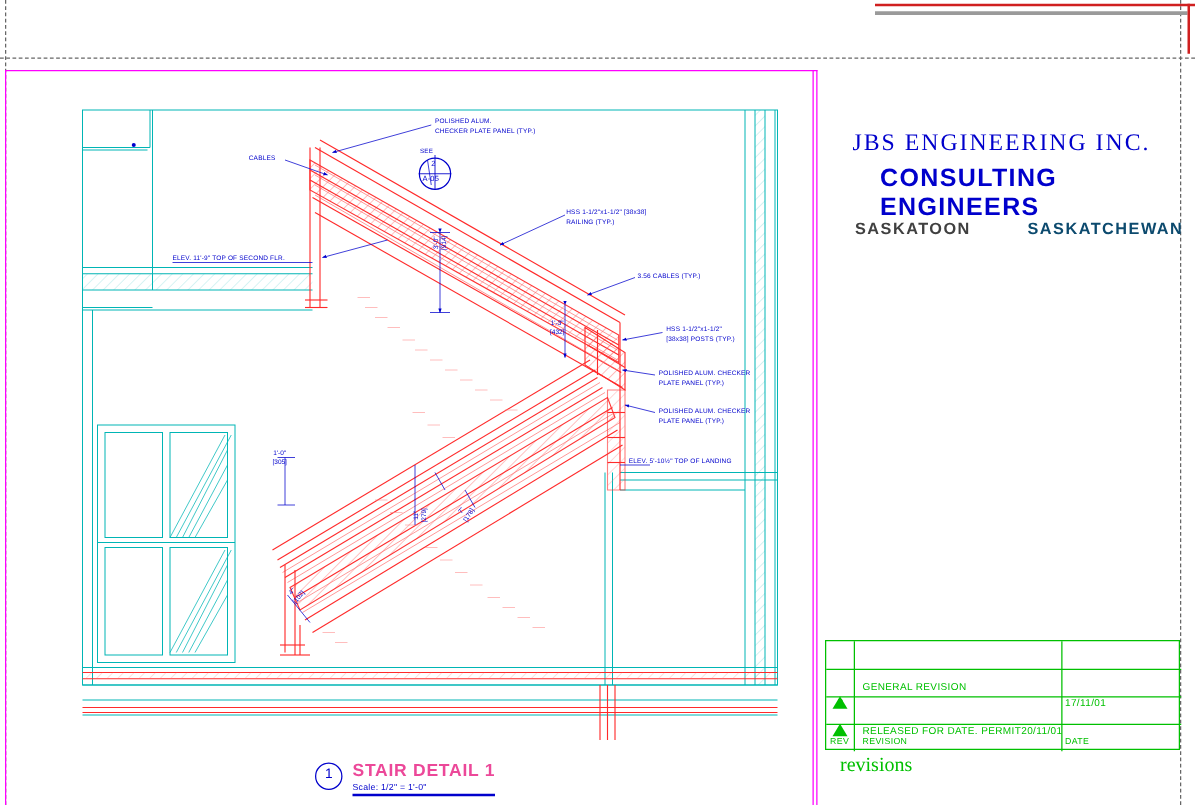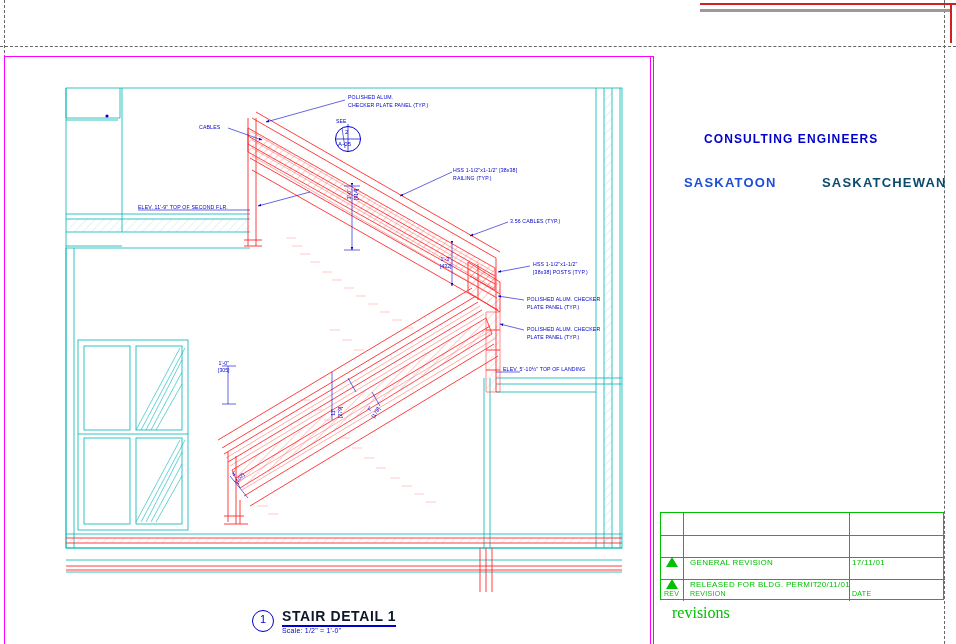--- a/index.html
+++ b/index.html
@@ -287,6 +287,7 @@
   <div class="dim rot" style="left:364px;top:412px;transform:rotate(-58deg);">7"
 [178]</div>
 
+  <div class="co-name">JBS  ENGINEERING  INC.</div>
   <div class="co-sub">CONSULTING  ENGINEERS</div>
   <div class="co-city">SASKATOON</div>
   <div class="co-prov">SASKATCHEWAN</div>

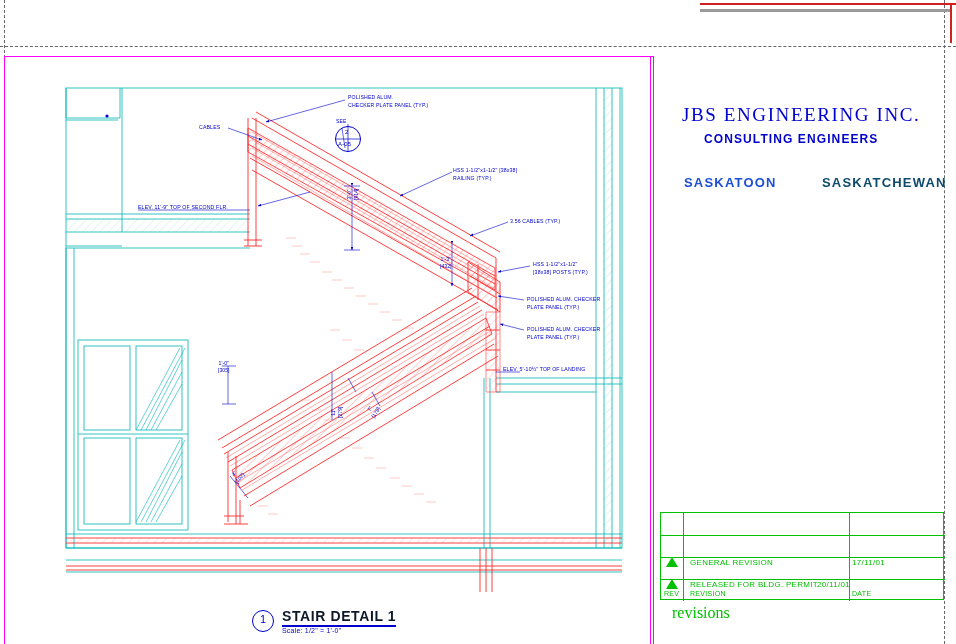--- a/index.html
+++ b/index.html
@@ -33,7 +33,7 @@
 
   
   .co-name{position:absolute;left:682px;top:104px;font-size:19px;color:#0000cc;letter-spacing:1.6px;font-family:"Liberation Serif",serif;}
-  .co-sub{position:absolute;left:704px;top:132px;font-size:12px;color:#0000cc;letter-spacing:1.1px;font-family:"Liberation Sans",sans-serif;font-weight:bold;}
+  .co-sub{position:absolute;left:704px;top:132px;font-size:20px;color:#0000cc;letter-spacing:1.1px;font-family:"Liberation Sans",sans-serif;font-weight:bold;}
   .co-city{position:absolute;left:684px;top:175px;font-size:13px;color:#1d4ed8;letter-spacing:1.2px;font-weight:bold;}
   .co-prov{position:absolute;left:822px;top:175px;font-size:13px;color:#0c4a6e;letter-spacing:1.2px;font-weight:bold;}
 

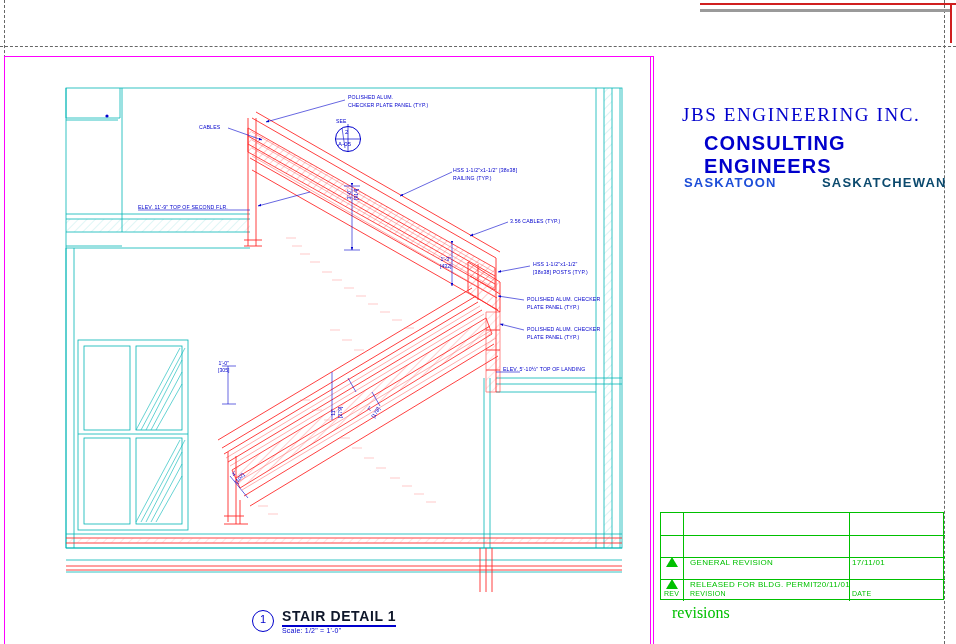--- a/index.html
+++ b/index.html
@@ -34,7 +34,7 @@
   
   .co-name{position:absolute;left:682px;top:104px;font-size:19px;color:#0000cc;letter-spacing:1.6px;font-family:"Liberation Serif",serif;}
   .co-sub{position:absolute;left:704px;top:132px;font-size:20px;color:#0000cc;letter-spacing:1.1px;font-family:"Liberation Sans",sans-serif;font-weight:bold;}
-  .co-city{position:absolute;left:684px;top:175px;font-size:13px;color:#1d4ed8;letter-spacing:1.2px;font-weight:bold;}
+  .co-city{position:absolute;left:684px;top:175px;font-size:13px;color:#404040;letter-spacing:1.2px;font-weight:bold;}
   .co-prov{position:absolute;left:822px;top:175px;font-size:13px;color:#0c4a6e;letter-spacing:1.2px;font-weight:bold;}
 
   

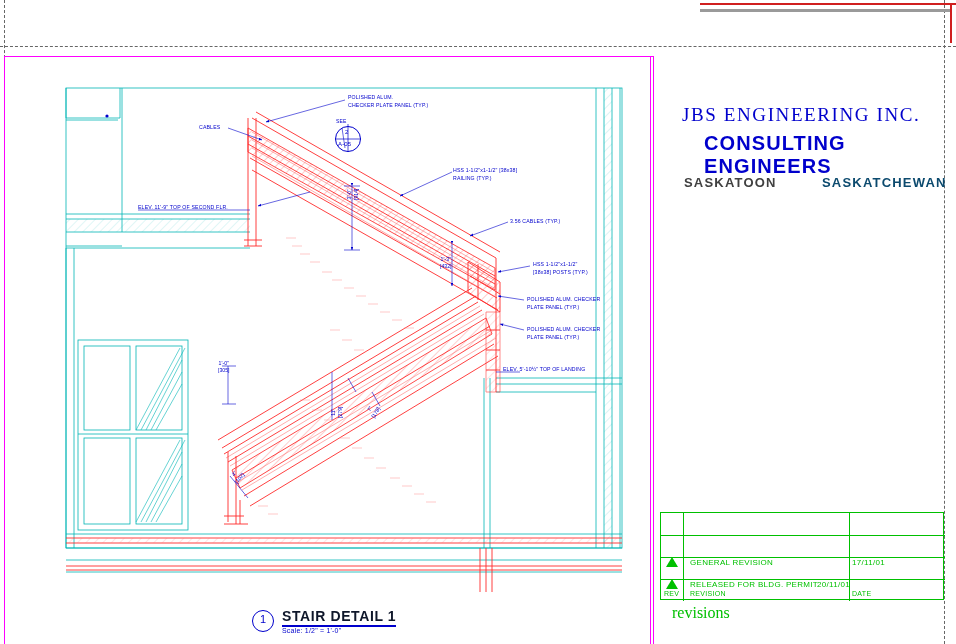--- a/index.html
+++ b/index.html
@@ -307,7 +307,7 @@
 
   <div class="rev-tri" style="left:666px;top:557px;"></div>
   <div class="rev-let" style="left:670px;top:559px;color:#00c000;font-size:7px;">B</div>
-  <div class="tb-cell" style="left:690px;top:558px;">GENERAL  REVISION</div>
+  <div class="tb-cell" style="left:690px;top:545px;">GENERAL  REVISION</div>
   <div class="tb-cell" style="left:852px;top:558px;">17/11/01</div>
 
   <div class="rev-tri" style="left:666px;top:579px;"></div>

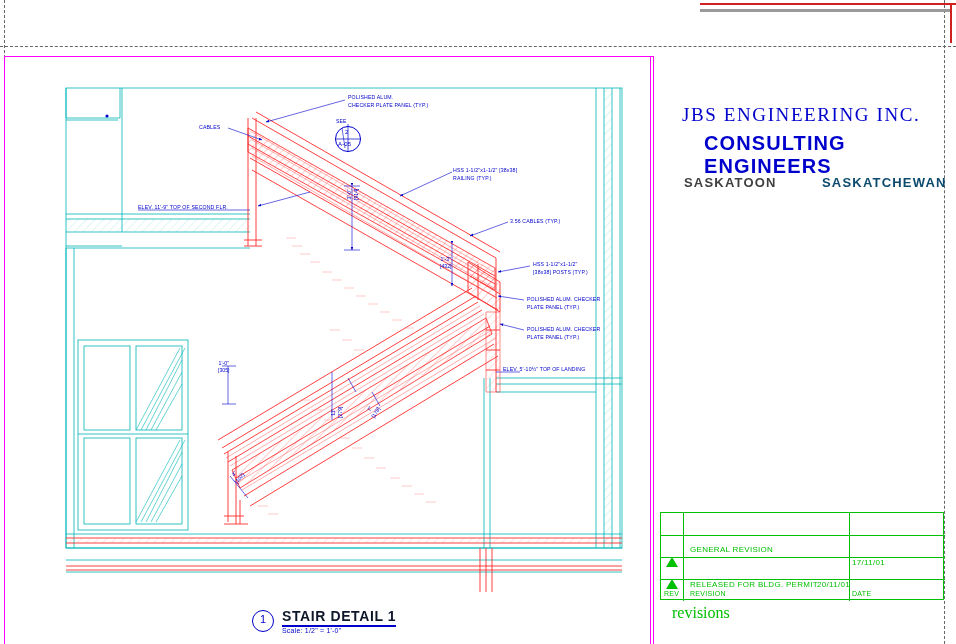--- a/index.html
+++ b/index.html
@@ -312,7 +312,7 @@
 
   <div class="rev-tri" style="left:666px;top:579px;"></div>
   <div class="rev-let" style="left:670px;top:581px;color:#00c000;font-size:7px;">A</div>
-  <div class="tb-cell" style="left:690px;top:580px;">RELEASED  FOR  BLDG.  PERMIT</div>
+  <div class="tb-cell" style="left:690px;top:580px;">RELEASED  FOR  DATE.  PERMIT</div>
   <div class="tb-cell" style="left:817px;top:580px;">20/11/01</div>
 
   <div class="tb-cell" style="left:664px;top:590px;font-size:7px;">REV</div>

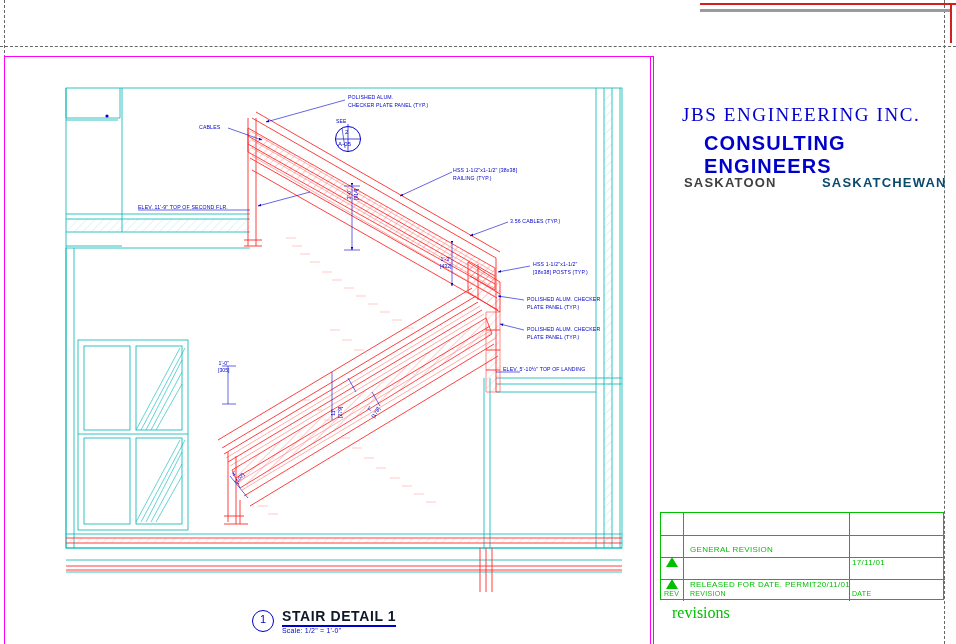--- a/index.html
+++ b/index.html
@@ -40,7 +40,7 @@
   
   .dt-circle{position:absolute;left:252px;top:610px;width:22px;height:22px;border:1px solid #0000cc;border-radius:50%;box-sizing:border-box;}
   .dt-num{position:absolute;left:252px;top:613px;width:22px;text-align:center;font-size:11px;color:#0000cc;}
-  .dt-title{position:absolute;left:282px;top:608px;font-size:14px;color:#0f172a;font-weight:bold;letter-spacing:.6px;border-bottom:2px solid #0000cc;padding-bottom:1px;}
+  .dt-title{position:absolute;left:282px;top:608px;font-size:14px;color:#ec4899;font-weight:bold;letter-spacing:.6px;border-bottom:2px solid #0000cc;padding-bottom:11px;}
   .dt-scale{position:absolute;left:282px;top:627px;font-size:7px;color:#0000cc;letter-spacing:.2px;}
 
   

